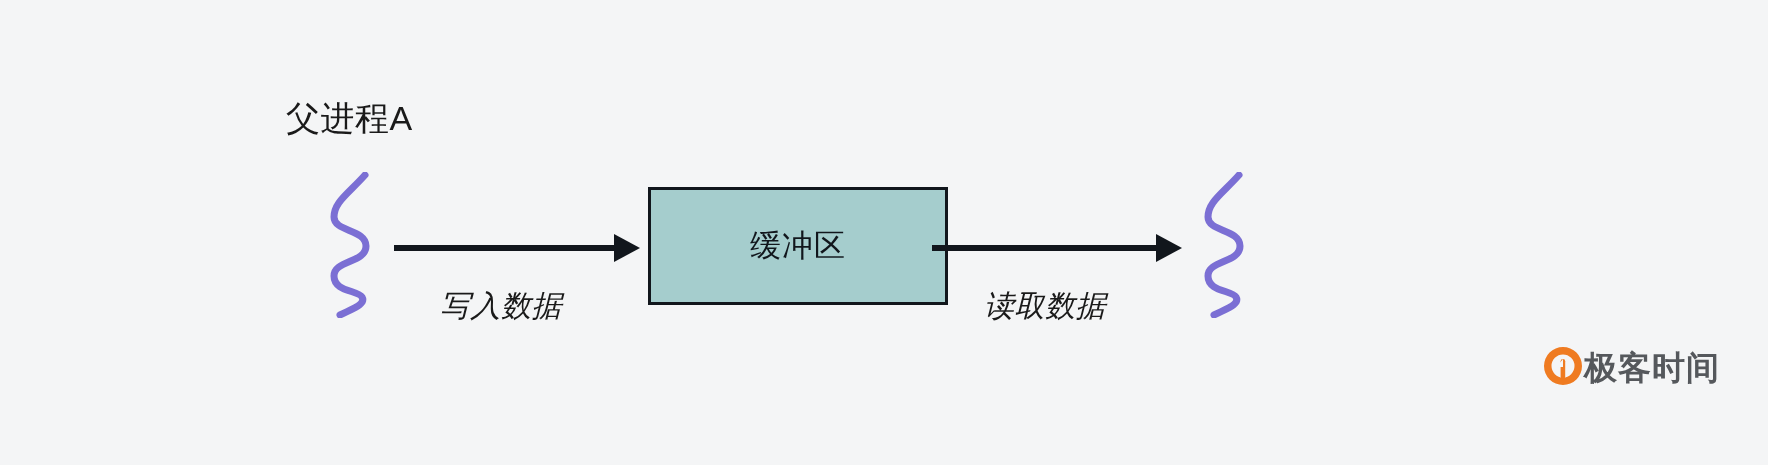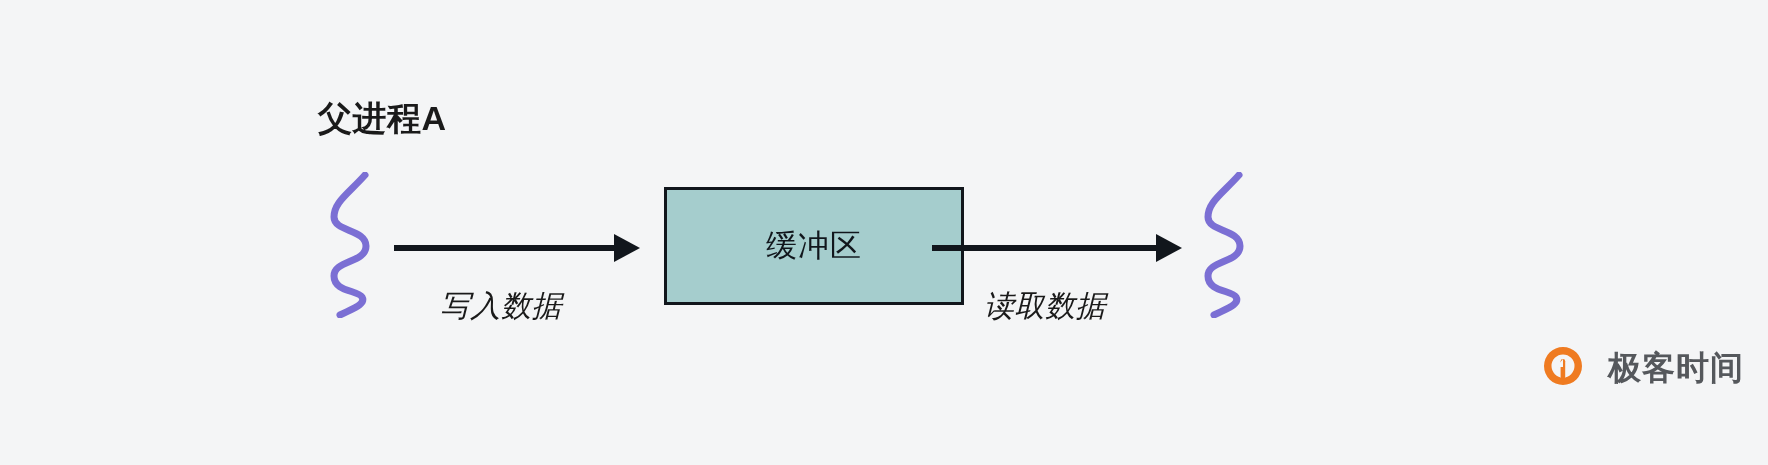--- a/index.html
+++ b/index.html
@@ -25,10 +25,9 @@
   .node-title {
     font-size: 34px;
     color: #1a1a1a;
-    font-weight: 700;
+    font-weight: 400;
     white-space: nowrap;
     letter-spacing: 0.5px;
-    margin-left: 32px;
   }
   #title-parent { left: 286px; top: 96px; }
   #title-child  { left: 1160px; top: 96px; }

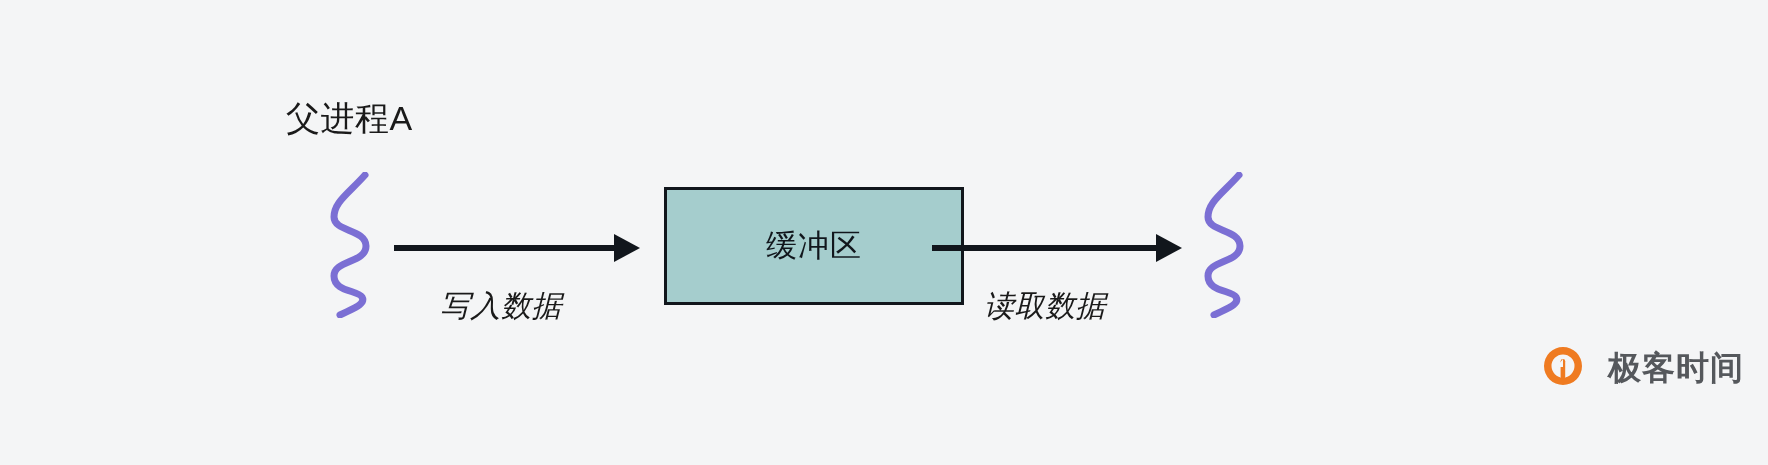--- a/index.html
+++ b/index.html
@@ -39,7 +39,7 @@
 
   
   #buffer-box {
-    left: 664px;
+    left: 648px;
     top: 187px;
     width: 300px;
     height: 118px;

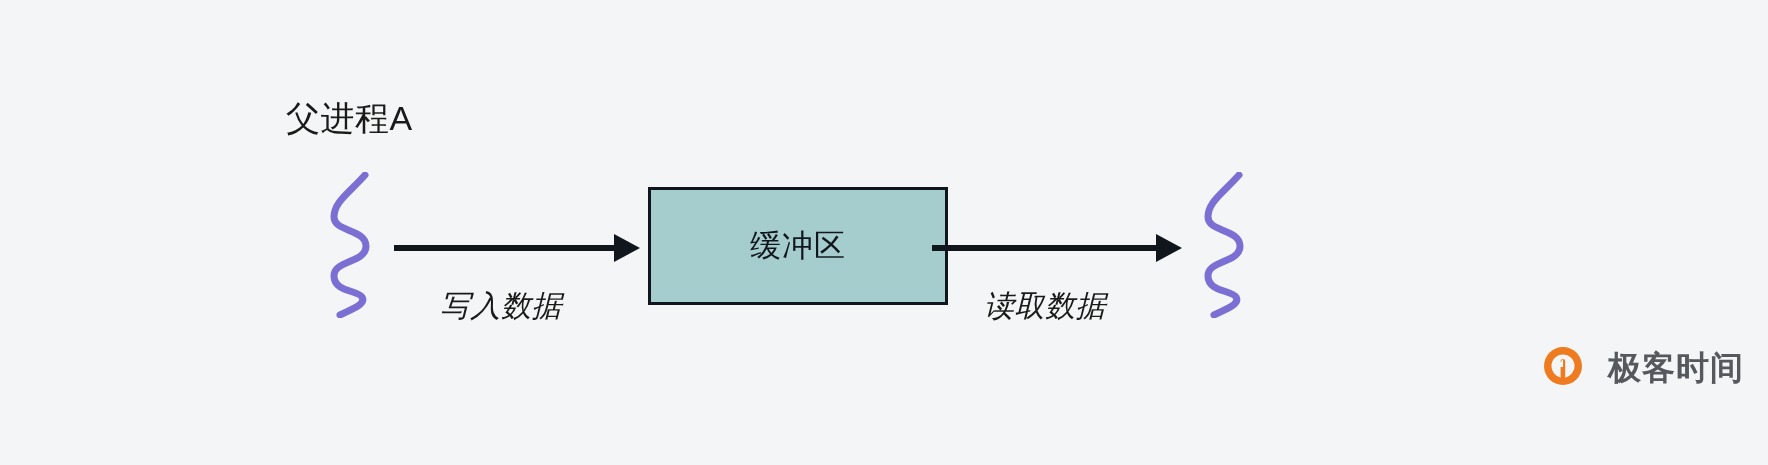--- a/index.html
+++ b/index.html
@@ -79,7 +79,7 @@
     top: 345px;
     display: flex;
     align-items: center;
-    gap: 24px;
+    gap: 0;
   }
   #watermark-text {
     font-size: 33px;

